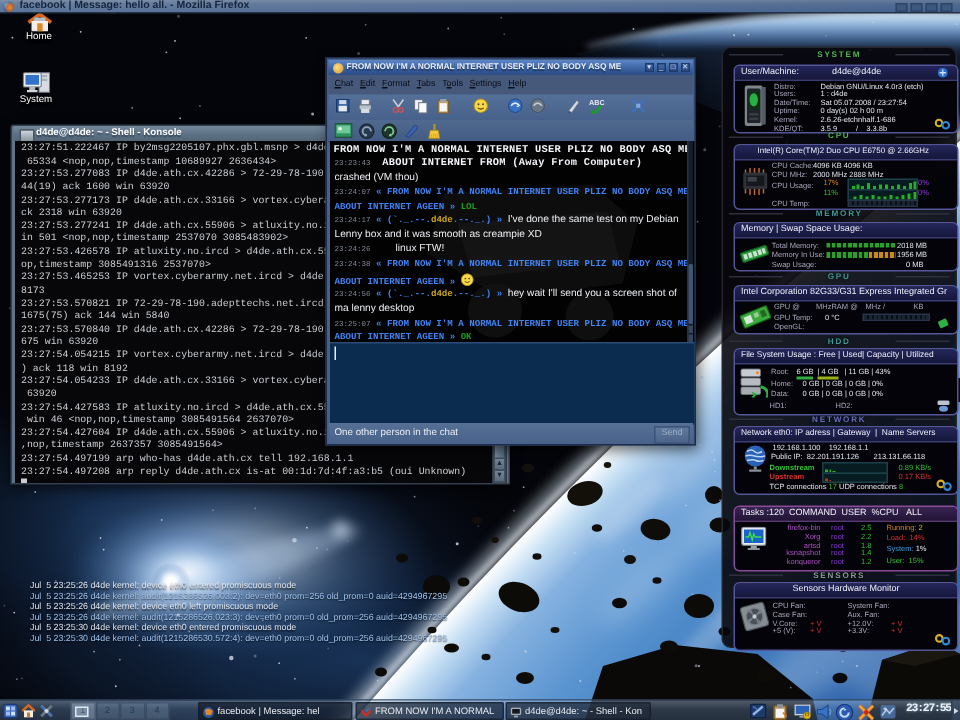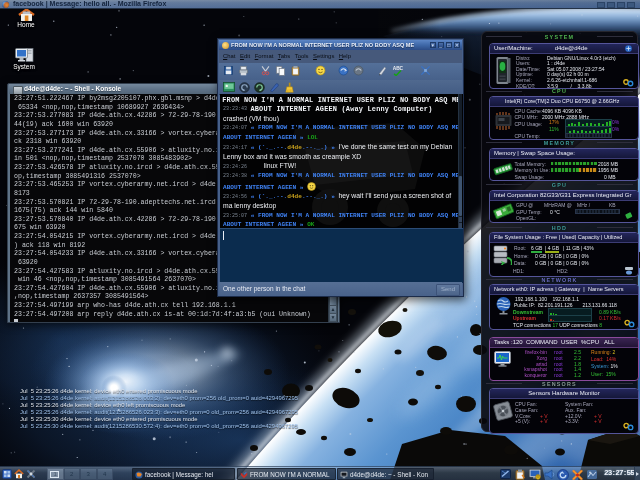--- a/index.html
+++ b/index.html
@@ -634,7 +634,7 @@
         </g>
       </svg>
   <div class="hd" style="top:2px;">FROM NOW I'M A NORMAL INTERNET USER PLIZ NO BODY ASQ ME</div>
-  <div class="hd" style="top:11px;">ABOUT INTERNET AGEEN (Away Lenny Computer)</div>
+  <div class="hd" style="top:11px;">ABOUT INTERNET FROM (Away From Computer)</div>
   <div class="ln" style="top:10.6px;"><span class="ts">23:23:43</span></div>
   <div class="ln" style="top:20.5px;"><span class="ms">crashed (VM thou)</span></div>
   <div class="ln" style="top:30px;"><span class="ts">23:24:07</span> <span class="bb">« FROM NOW I'M A NORMAL INTERNET USER PLIZ NO BODY ASQ ME</span></div>

